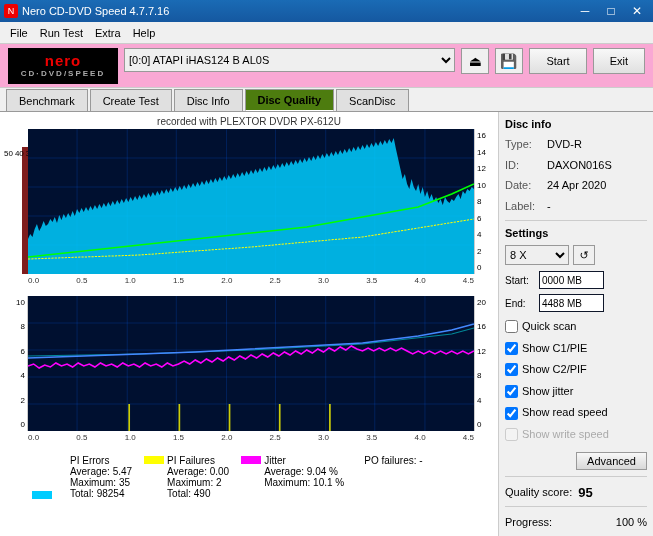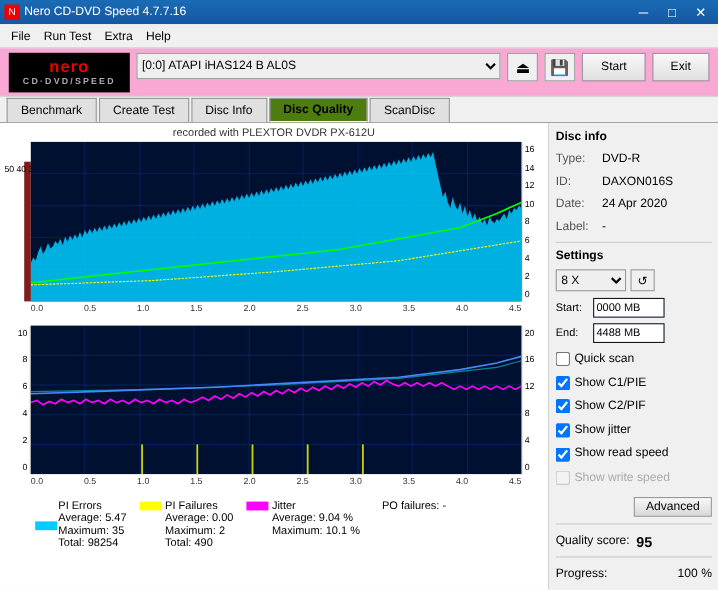--- a/index.html
+++ b/index.html
@@ -405,7 +405,7 @@
     </div>
 
     <div style="display:flex;gap:12px;padding:2px 4px 0 28px;font-size:10px;flex-wrap:wrap;">
-      <div style="display:flex;align-items:center;gap:1px;">
+      <div style="display:flex;align-items:flex-end;gap:18px;">
         <div style="width:20px;height:8px;background:#00ccff;margin-top:1px;"></div>
         <div>
           <div>PI Errors</div>

